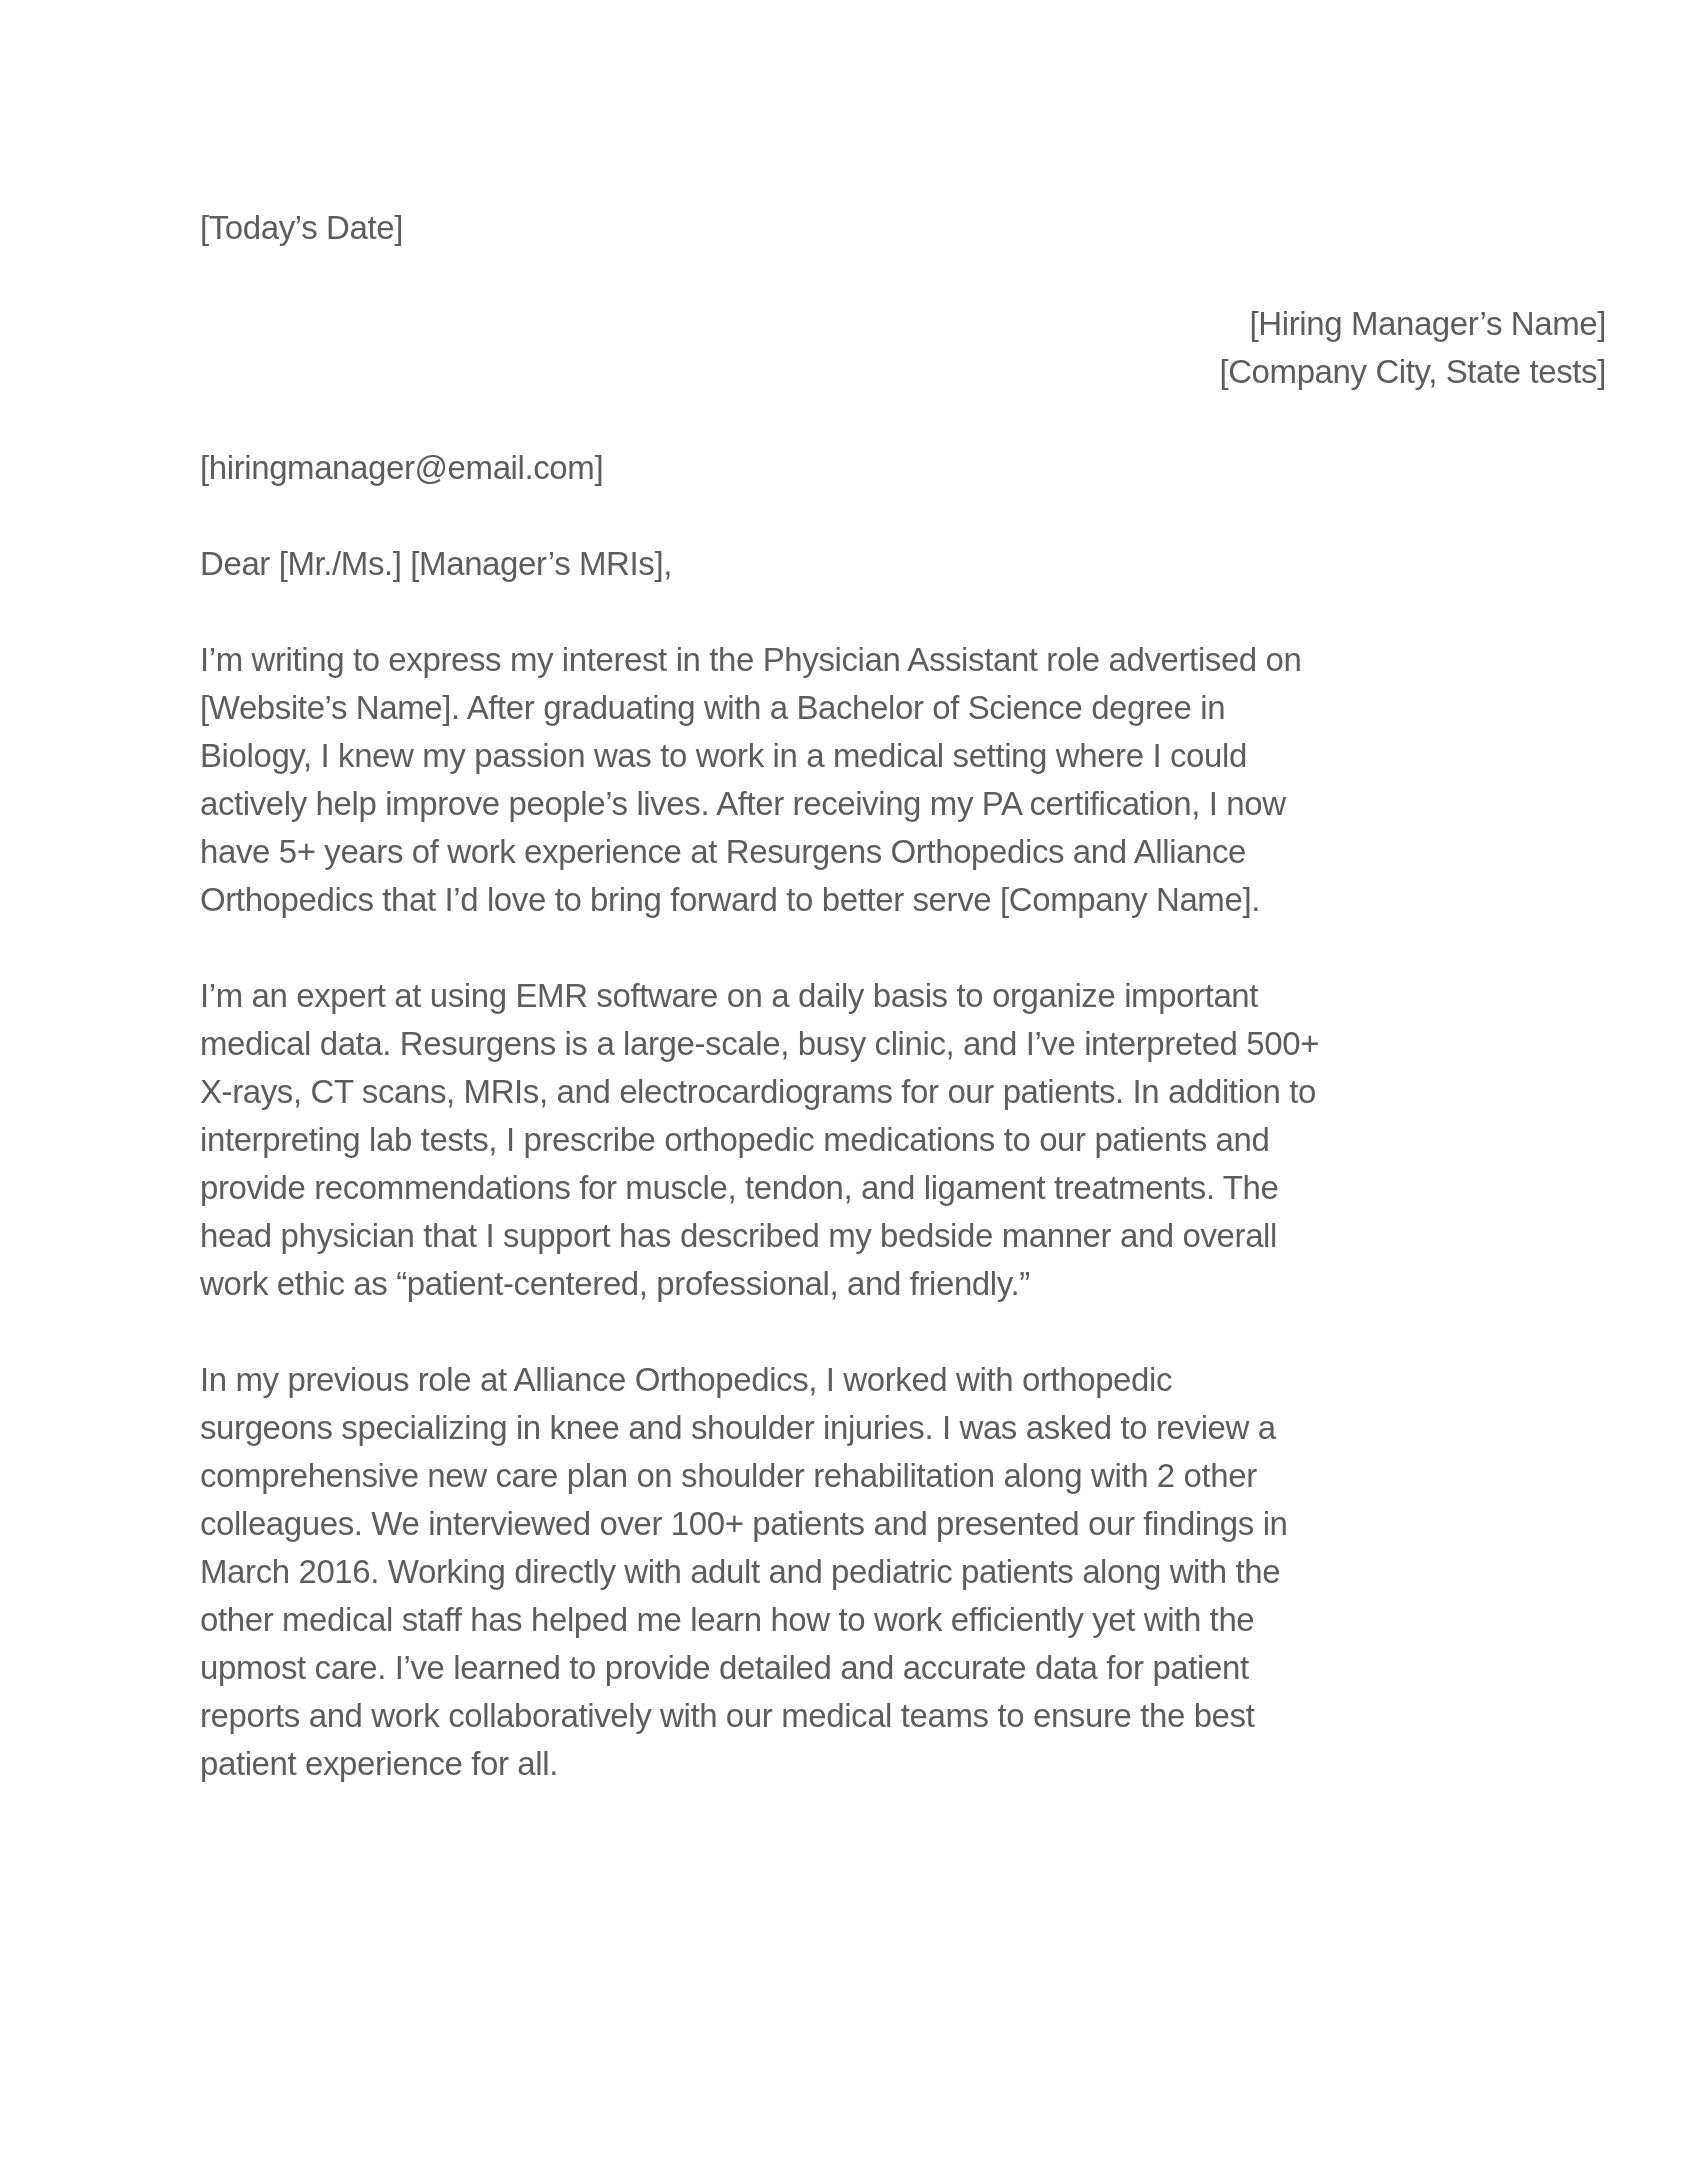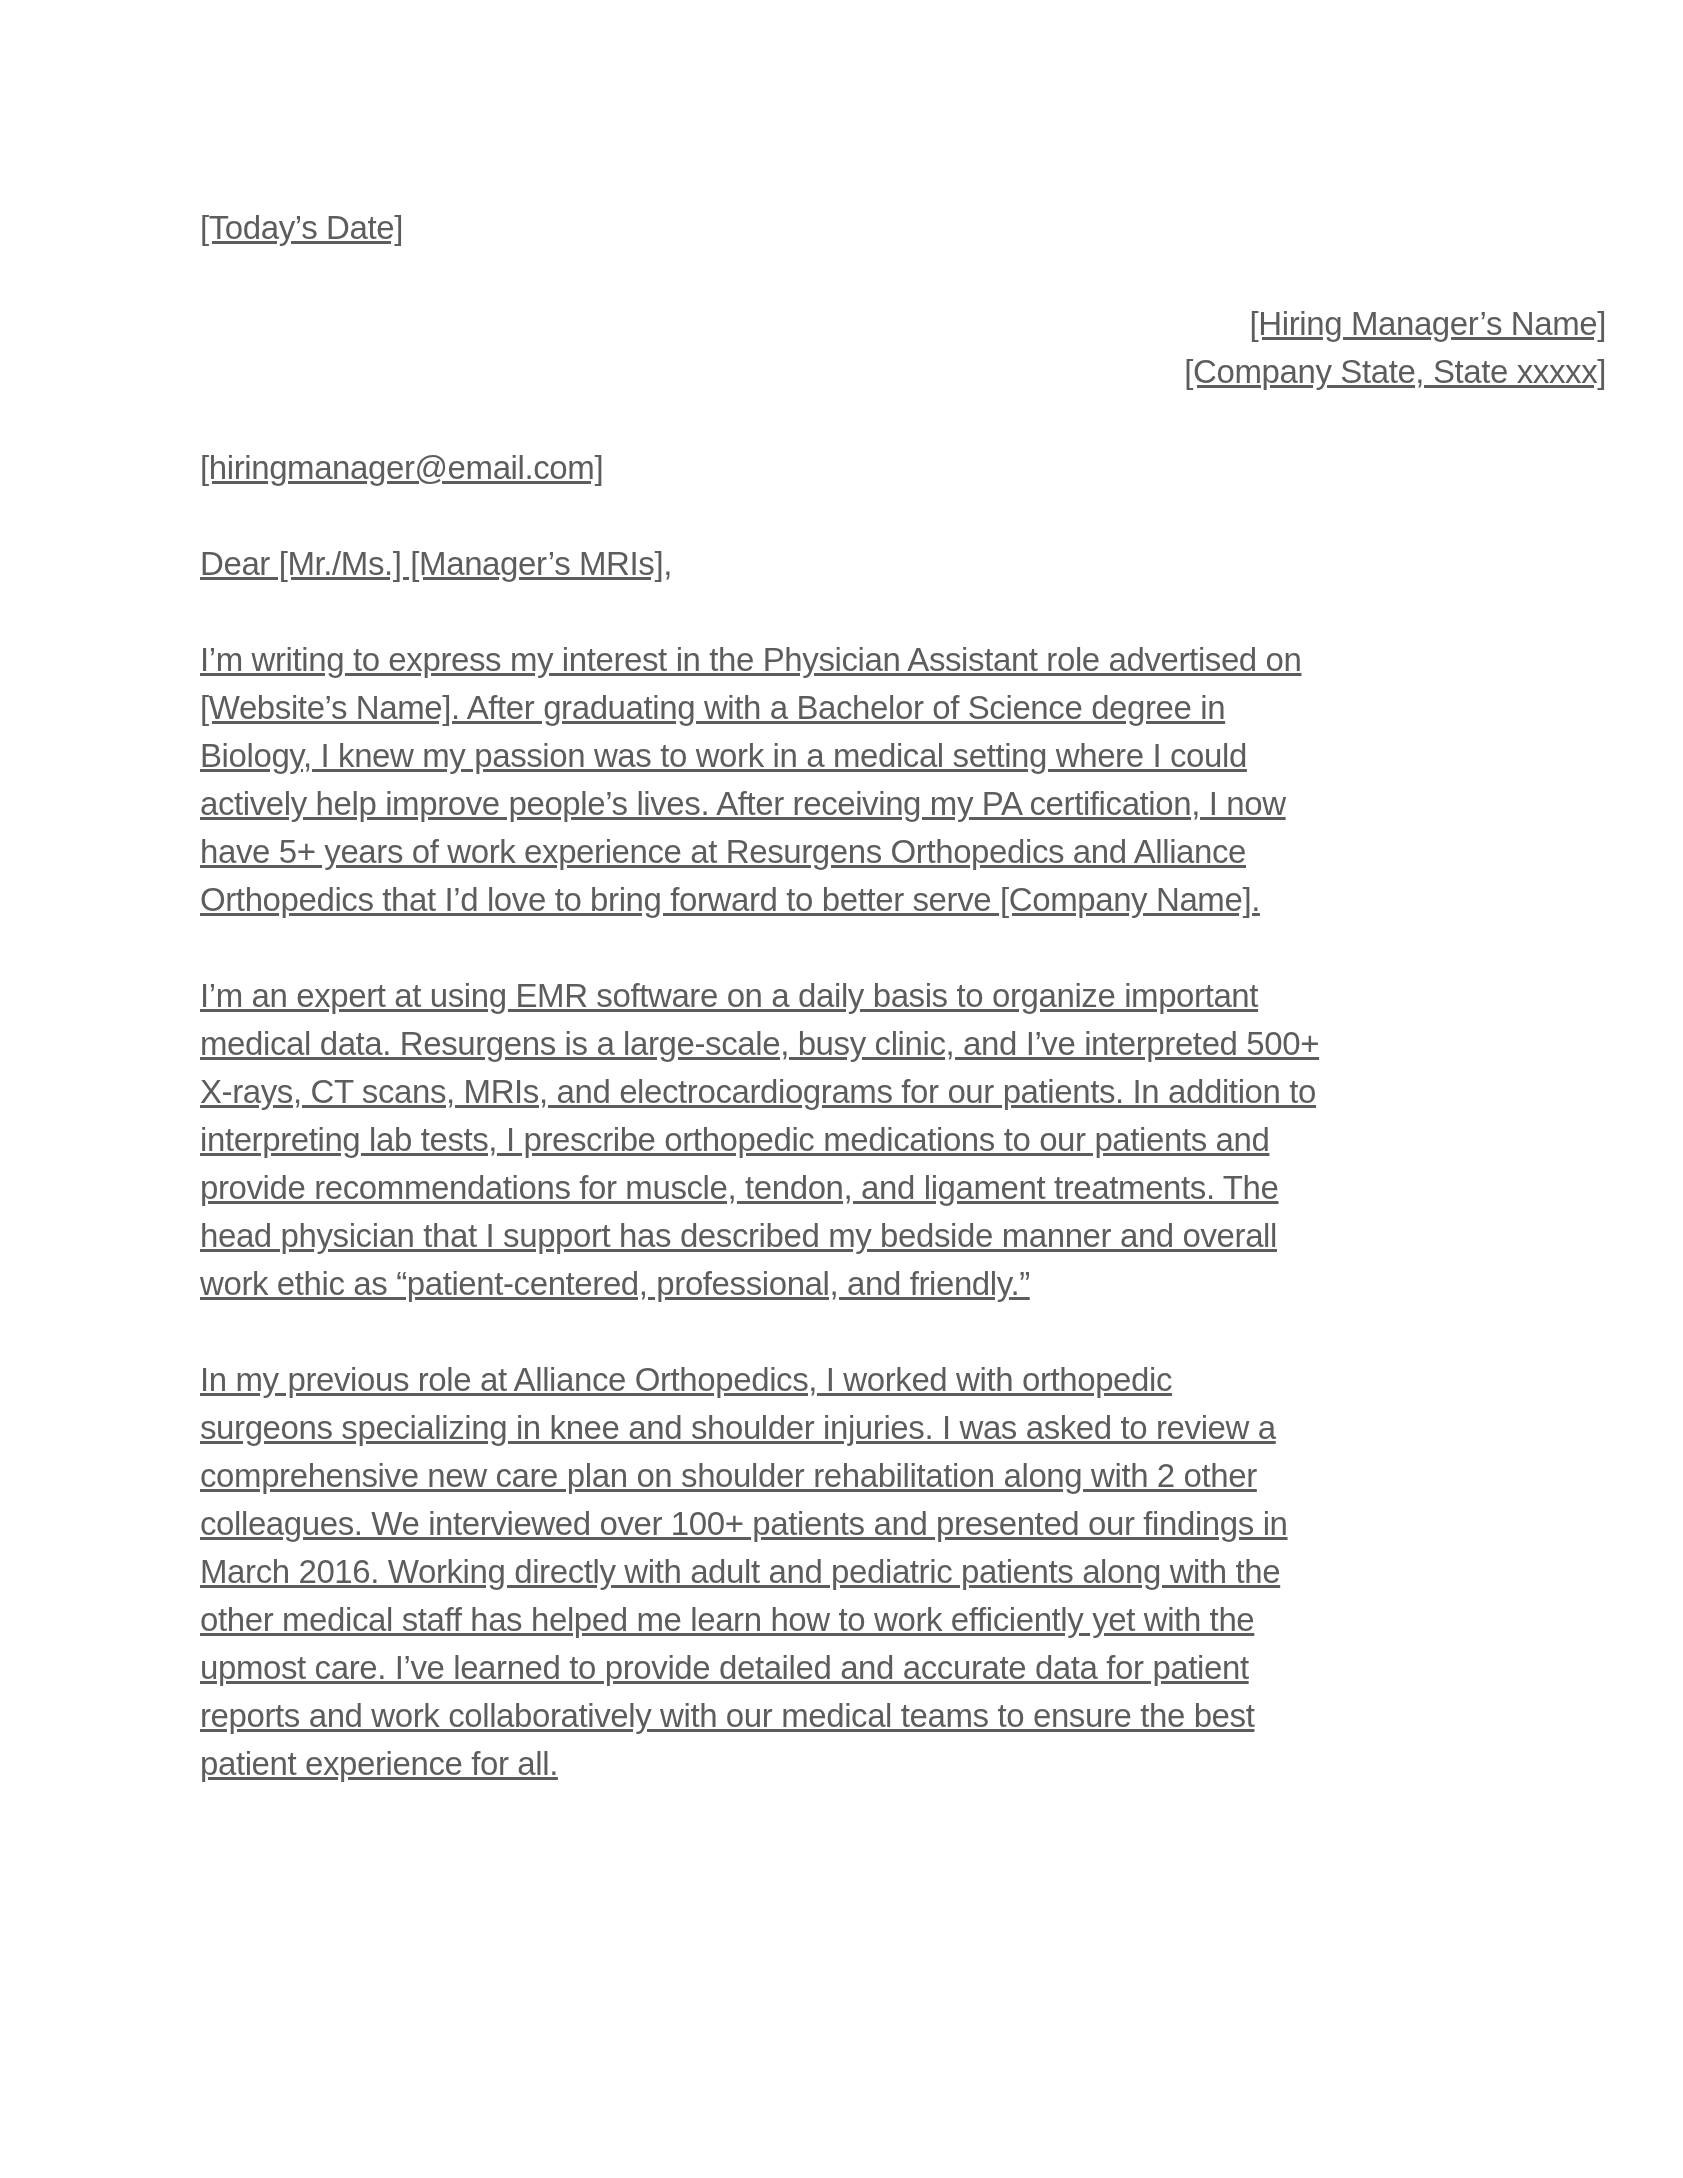--- a/index.html
+++ b/index.html
@@ -25,7 +25,6 @@
     line-height: 48px;
     letter-spacing: -0.4px;
     font-weight: 400;
-    text-decoration: underline;
   }
   .letter-body p {
     margin: 0 0 48px 0;

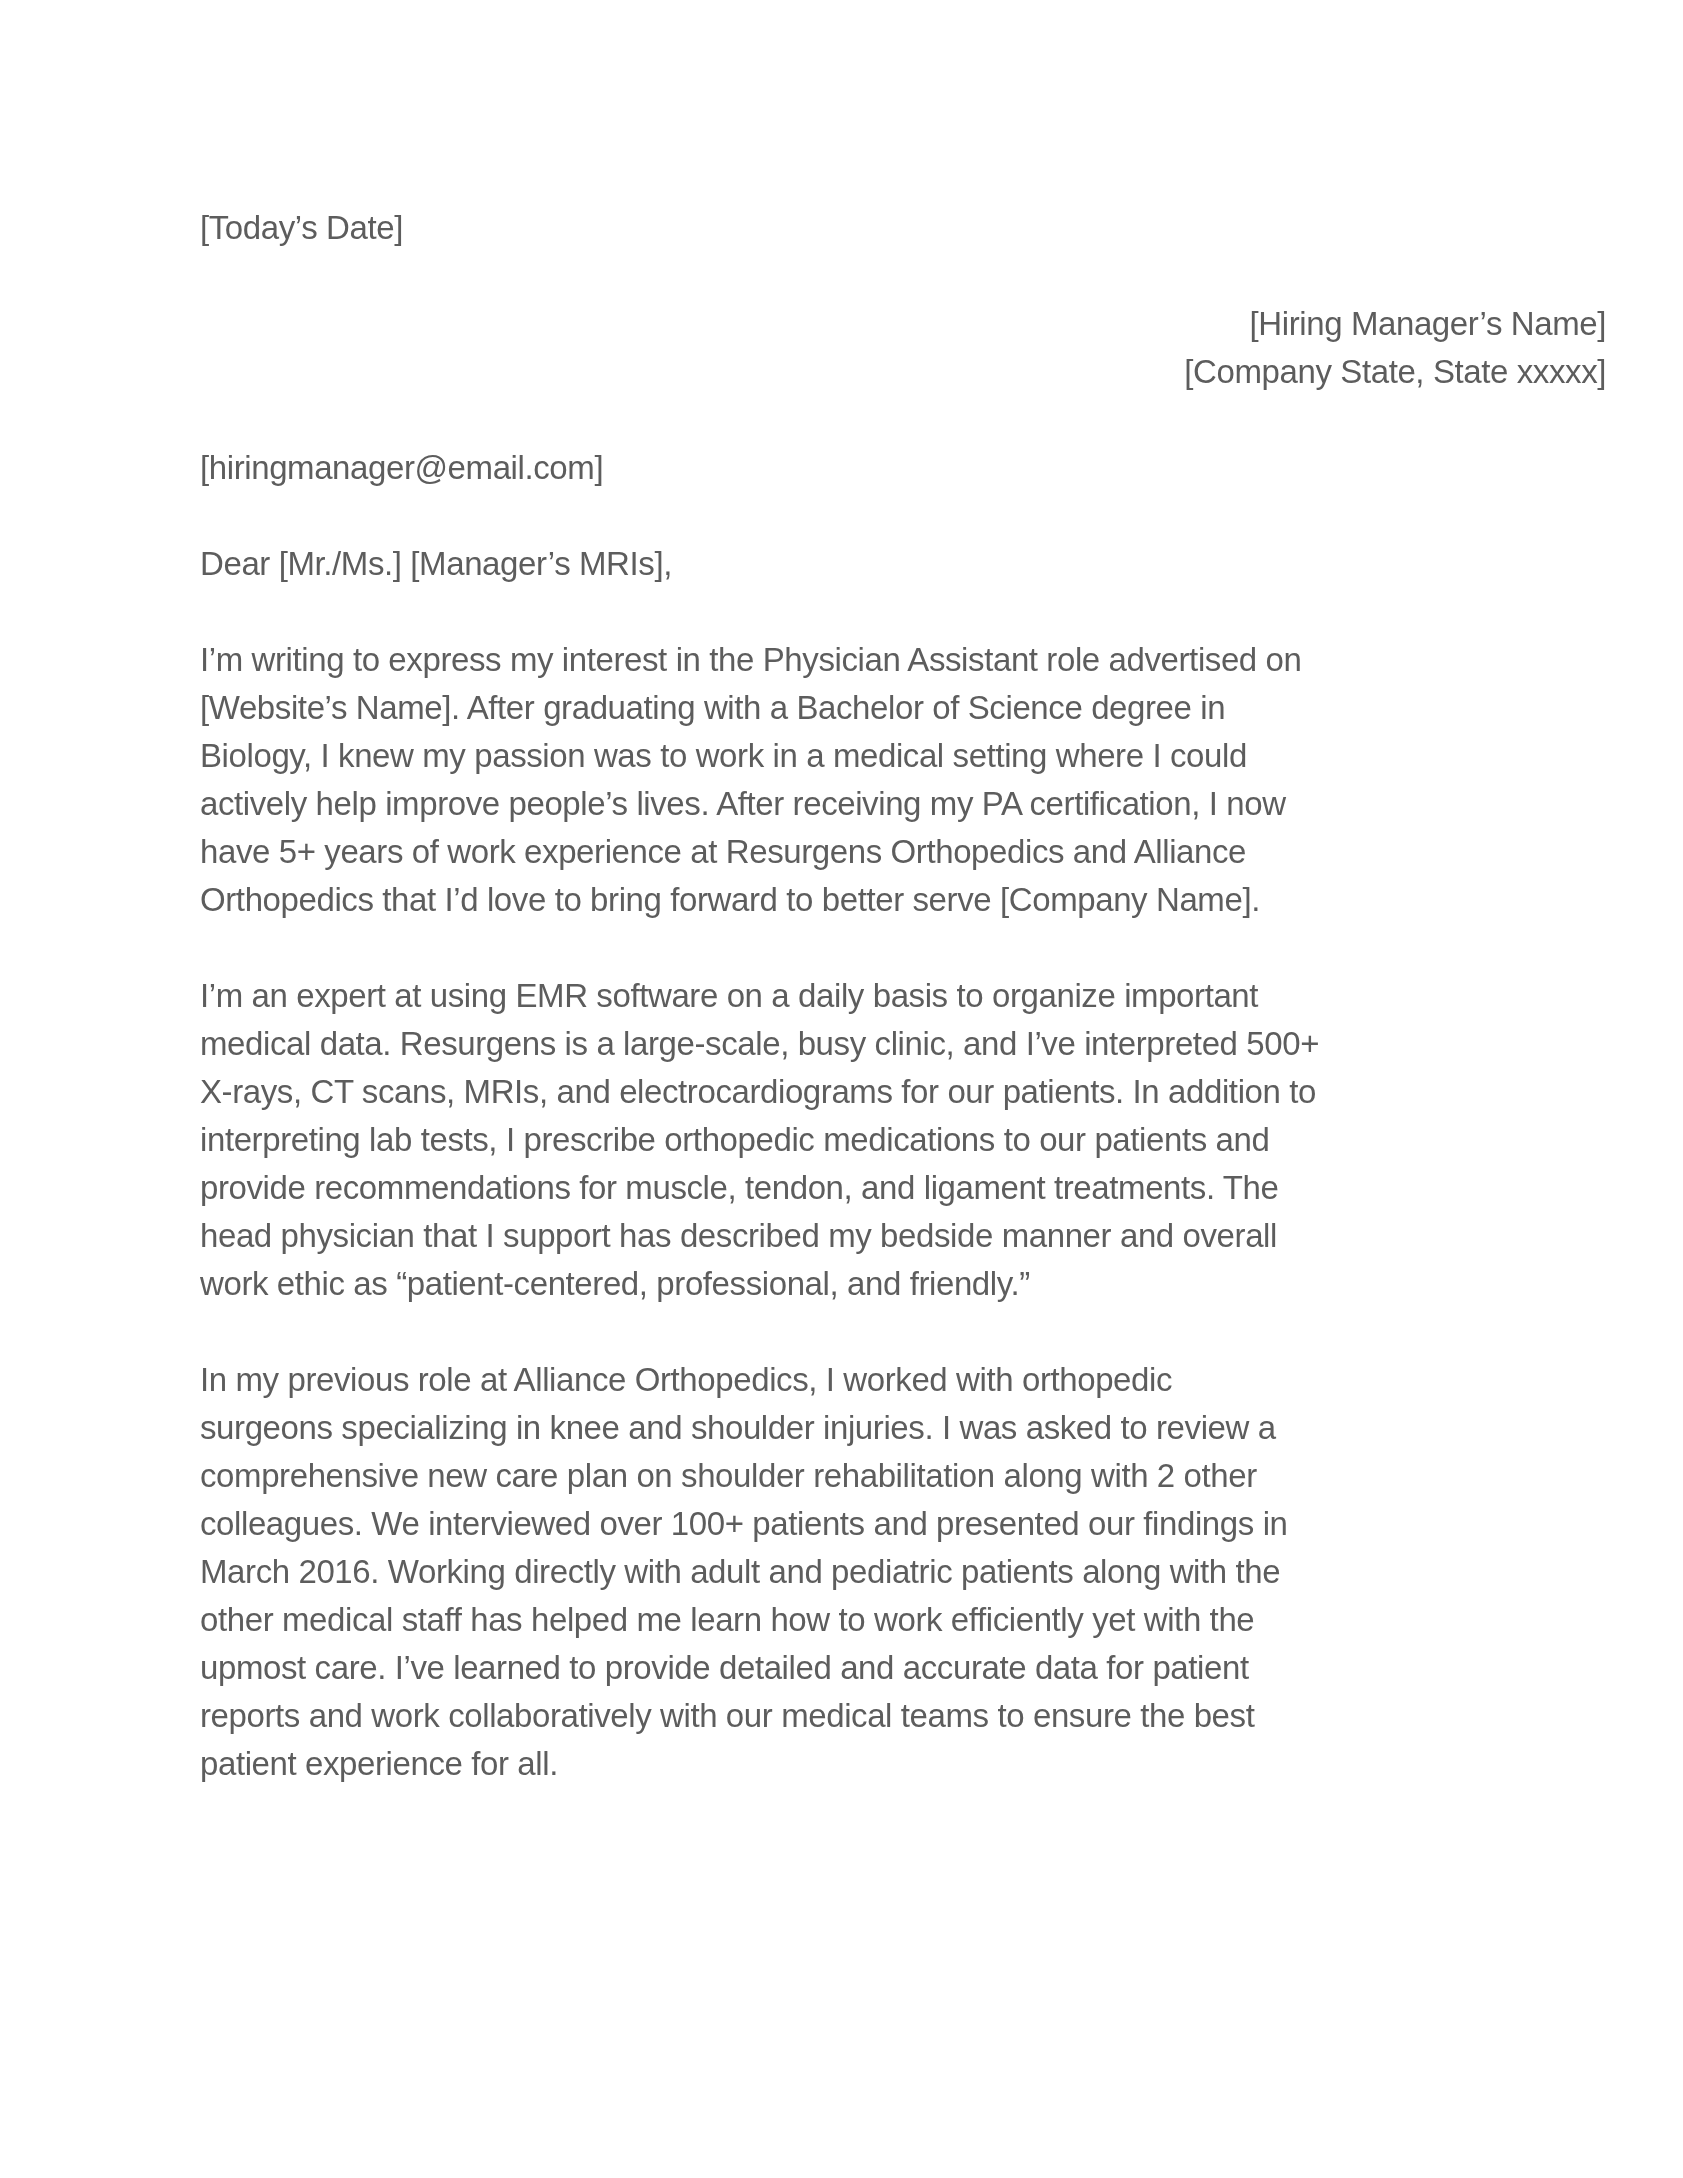--- a/index.html
+++ b/index.html
@@ -48,7 +48,7 @@
 
     <div class="block">
       <div>[Hiring Manager’s Name]</div>
-      <div>[Company State, State xxxxx]</div>
+      <div>[Company City, State tests]</div>
     </div>
 
     <p>[hiringmanager@email.com]</p>

